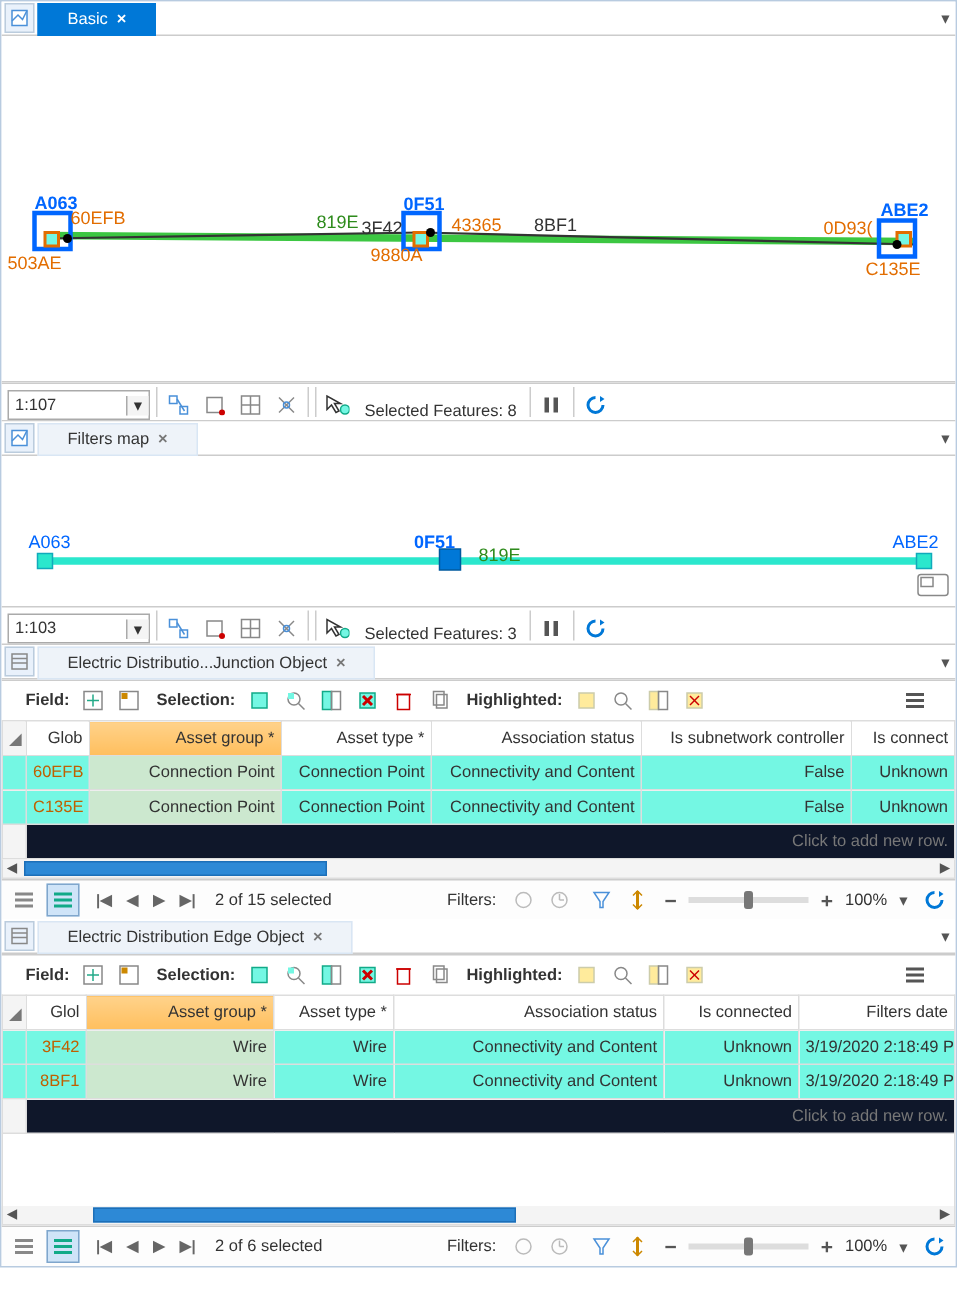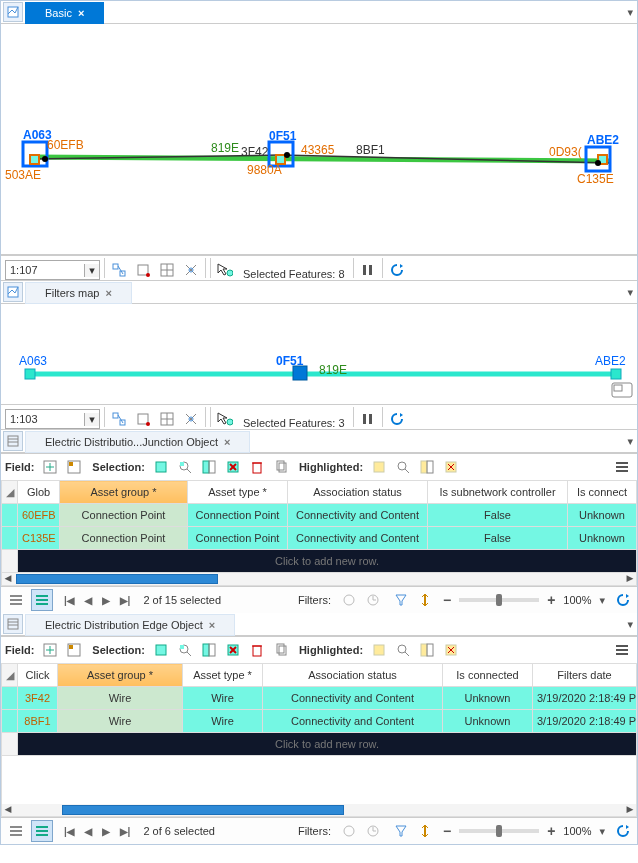--- a/index.html
+++ b/index.html
@@ -35,7 +35,7 @@
   .network-bottom-icon { position:absolute; right:4px; bottom:4px; }
 
   
-  .field-toolbar { display:flex; align-items:center; height:26px; border-top:1px solid #ccc; gap:4px; padding:0 4px; background:#fff; }
+  .field-toolbar { display:flex; align-items:center; height:26px; border-top:1px solid #ccc; gap:4px; padding:0 16px; background:#fff; }
   .field-toolbar .label { font-weight:bold; margin-right:2px; }
   .field-toolbar .burger { margin-left:auto; }
 

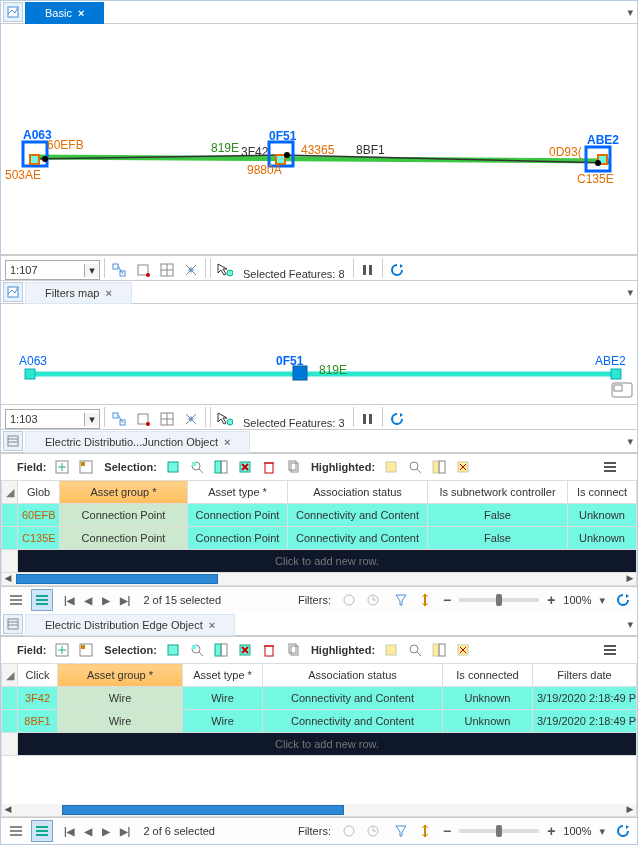--- a/index.html
+++ b/index.html
@@ -40,7 +40,7 @@
   .field-toolbar .burger { margin-left:auto; }
 
   .attr-table { border-collapse:collapse; width:100%; table-layout:fixed; background:#fff; }
-  .attr-table th, .attr-table td { border:1px solid #ddd; text-align:center; padding:2px 4px; white-space:nowrap; overflow:hidden; height:18px; }
+  .attr-table th, .attr-table td { border:1px solid #ddd; text-align:right; padding:2px 4px; white-space:nowrap; overflow:hidden; height:18px; }
   .attr-table th { background:#fff; font-weight:normal; position:relative; }
   .attr-table th.sorted { background:linear-gradient(#ffd28a,#ffbf5e); }
   .attr-table th.row-handle, .attr-table td.row-handle { width:14px; background:#f4f4f4; text-align:center; color:#777; }

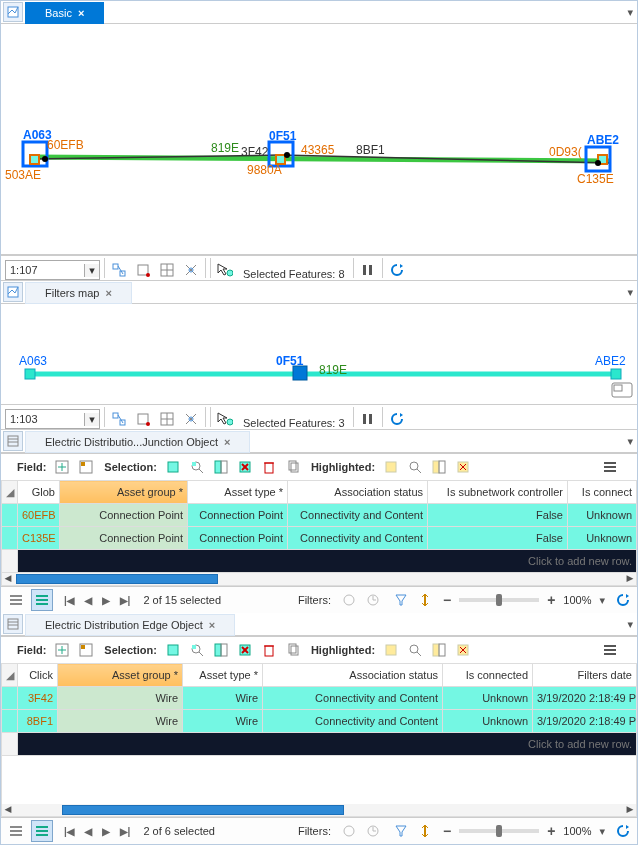--- a/index.html
+++ b/index.html
@@ -602,7 +602,7 @@
 <thead>
   <tr>
     <th class="row-handle">◢</th>
-    <th>Click</th>
+    <th>Glol</th>
     <th class="sorted">Asset group *</th>
     <th>Asset type *</th>
     <th>Association status</th>

